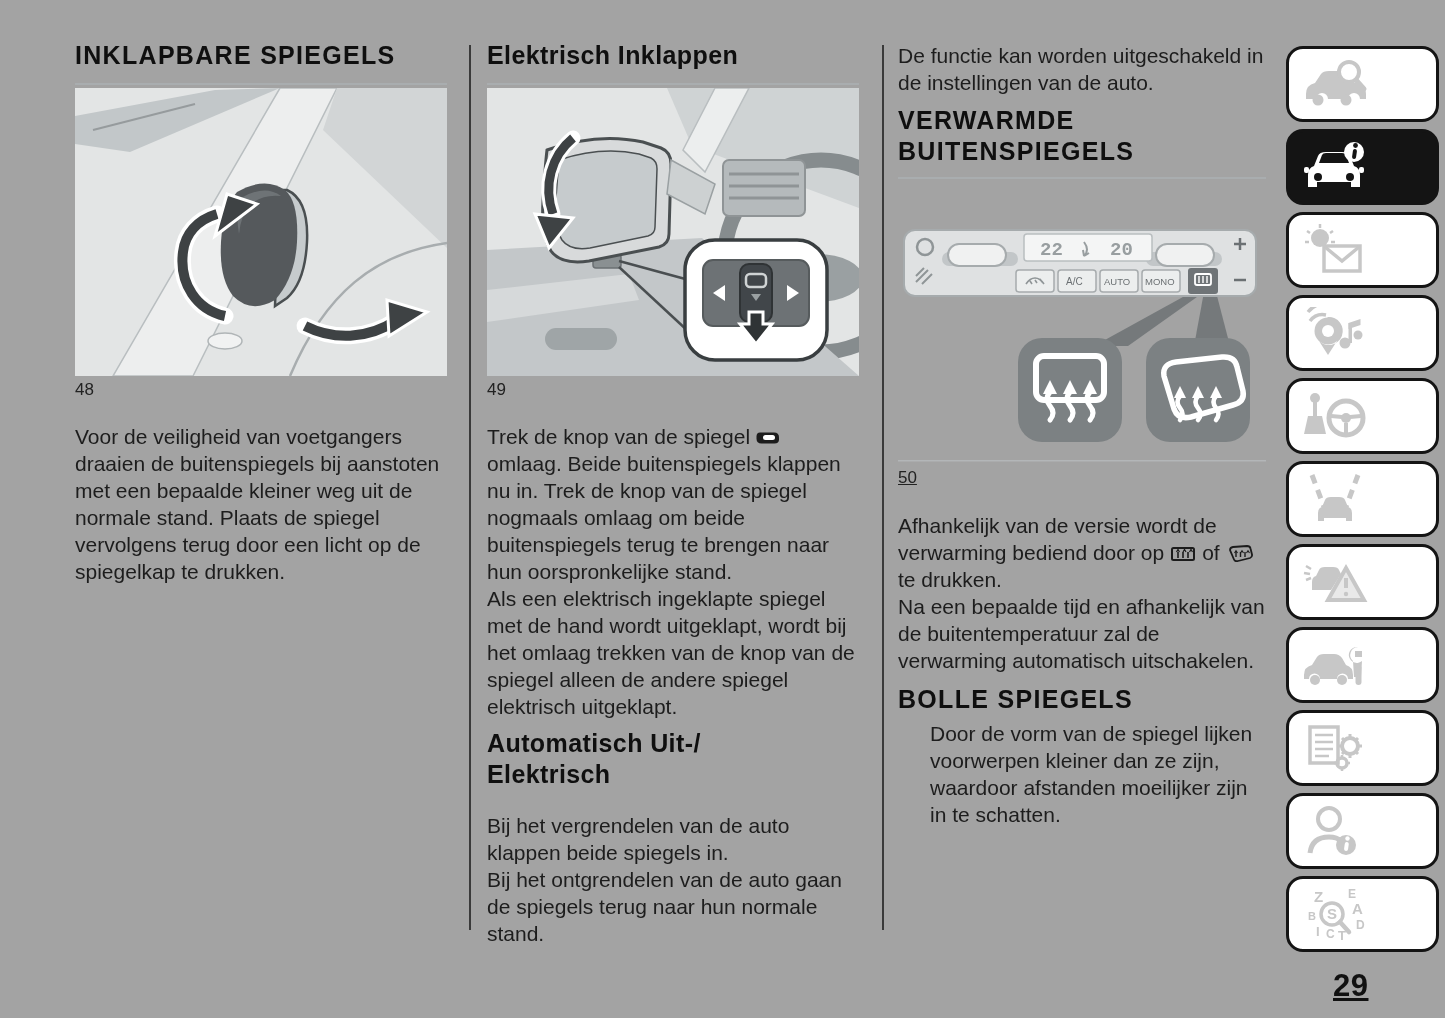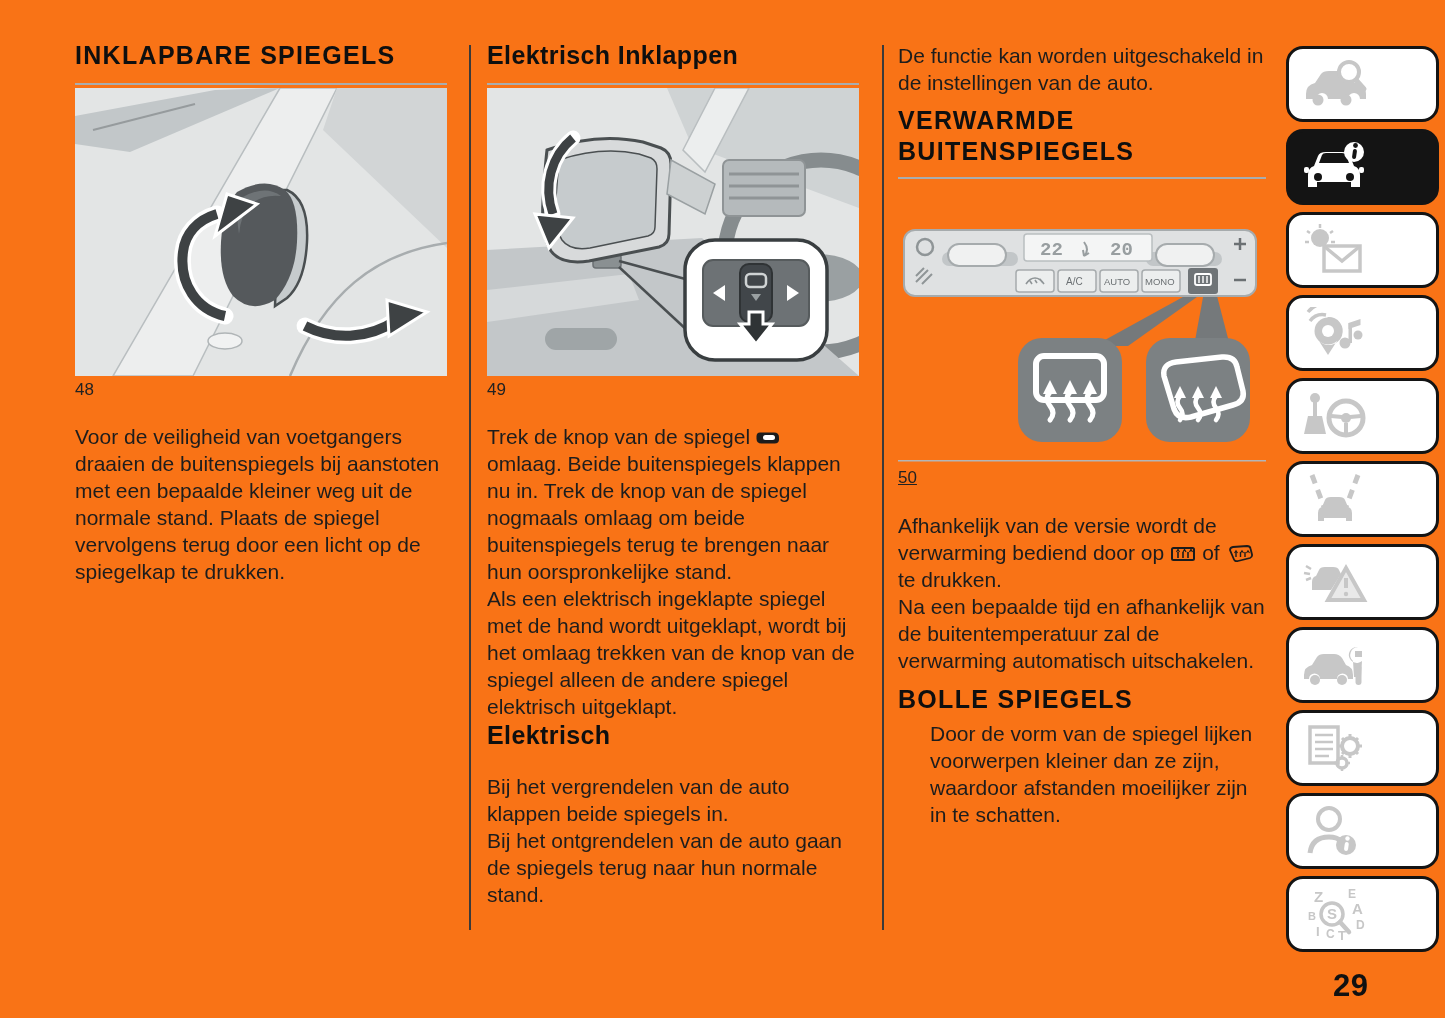--- a/index.html
+++ b/index.html
@@ -3,7 +3,7 @@
 <meta charset="utf-8">
 <style>
   html,body{margin:0;padding:0;background:#ffffff;}
-  .page{position:relative;width:1445px;height:1018px;background:#f97316;overflow:hidden;
+  .page{position:relative;width:1445px;height:1018px;background:#a3a3a3;overflow:hidden;
         font-family:"Liberation Sans",sans-serif;color:#1c1c1c;}
   .abs{position:absolute;}
   .col{width:372px;}

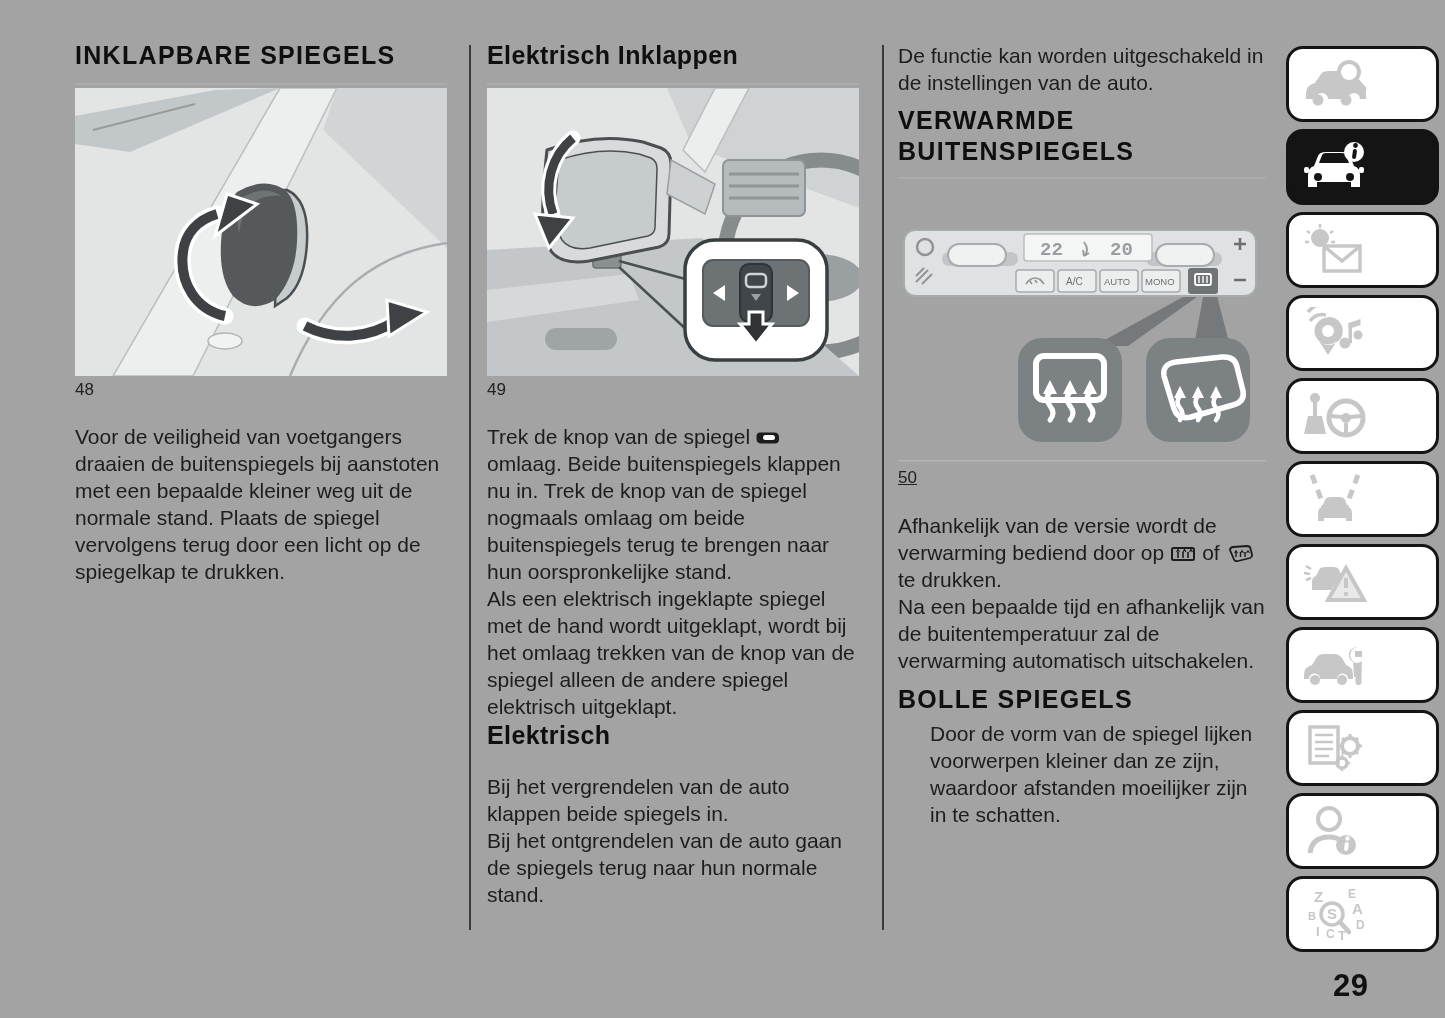--- a/index.html
+++ b/index.html
@@ -111,6 +111,7 @@
           <rect x="7" y="4" width="12" height="5" rx="2.5" fill="#ffffff"></rect>
         </svg><span>omlaag. Beide buitenspiegels klappen nu in. Trek de knop van de spiegel nogmaals omlaag om beide buitenspiegels terug te brengen naar hun oorspronkelijke stand.</span></div>
     <div>Als een elektrisch ingeklapte spiegel met de hand wordt uitgeklapt, wordt bij het omlaag trekken van de knop van de spiegel alleen de andere spiegel elektrisch uitgeklapt.</div>
+    <div class="h-sub" style="margin-top:8px;">Automatisch Uit-/</div>
     <div class="h-sub">Elektrisch</div>
     <div style="margin-top:22px;">Bij het vergrendelen van de auto klappen beide spiegels in.</div>
     <div>Bij het ontgrendelen van de auto gaan de spiegels terug naar hun normale stand.</div>

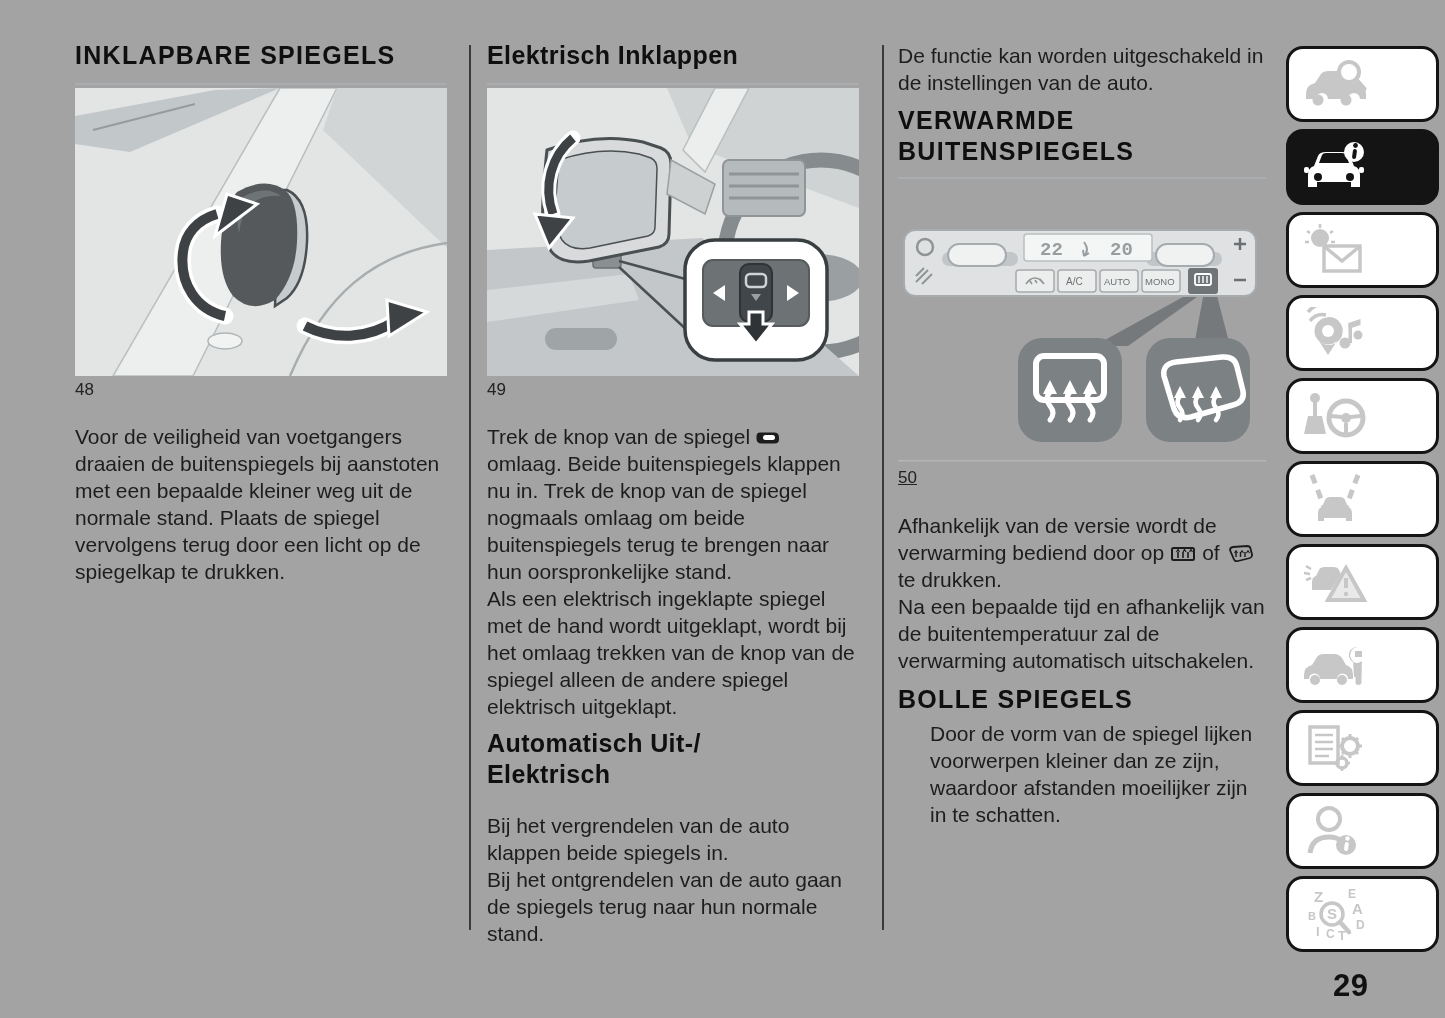--- a/index.html
+++ b/index.html
@@ -13,7 +13,7 @@
   .vrule{width:1.5px;background:#3a3a3a;}
   .body-txt{font-size:21px;line-height:27px;color:#1d1d1d;}
   .fig-num{font-size:17px;color:#222;}
-  .pagenum{font-size:31px;font-weight:bold;color:#111;letter-spacing:.5px;}
+  .pagenum{font-size:31px;font-weight:bold;color:#111;letter-spacing:.5px;text-decoration:underline;}
   .inl{display:inline-block;vertical-align:-2px;margin:0 6px;}
   .tab{position:absolute;left:1286px;width:153px;height:76px;border:3px solid #141414;
        border-radius:17px;background:#fff;box-sizing:border-box;display:flex;align-items:center;padding-left:13px;}

